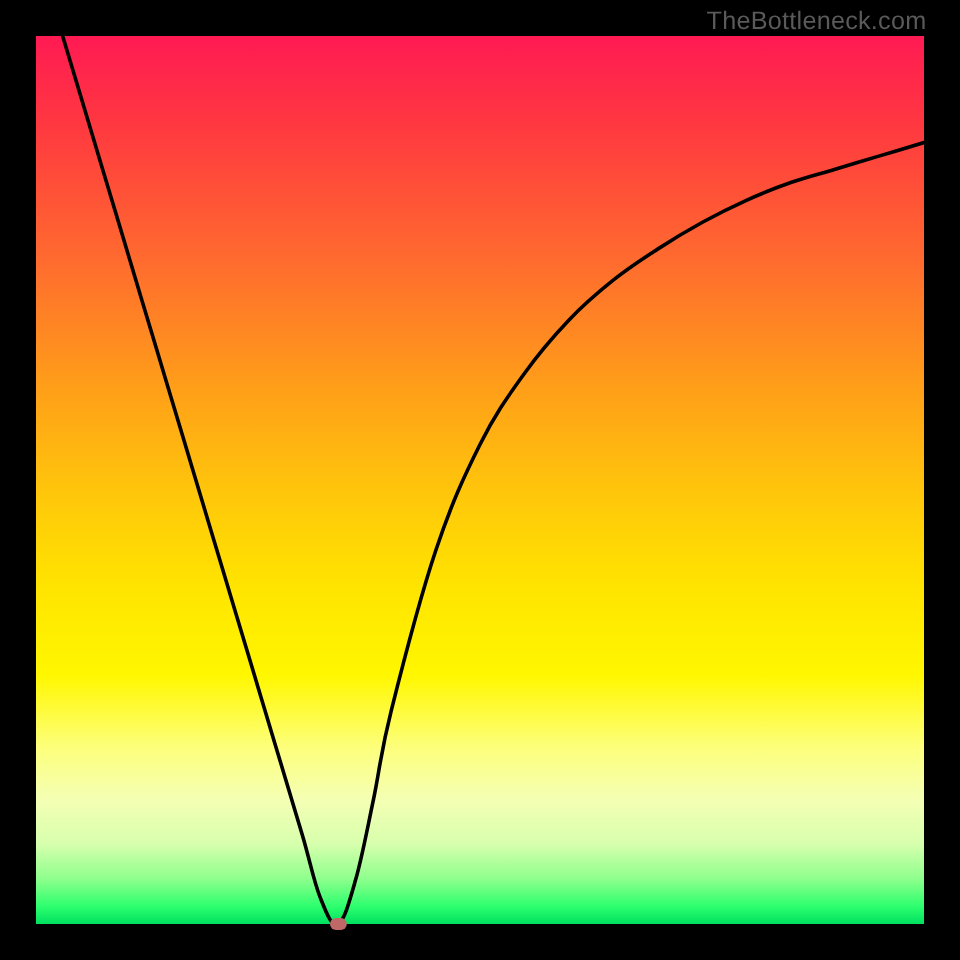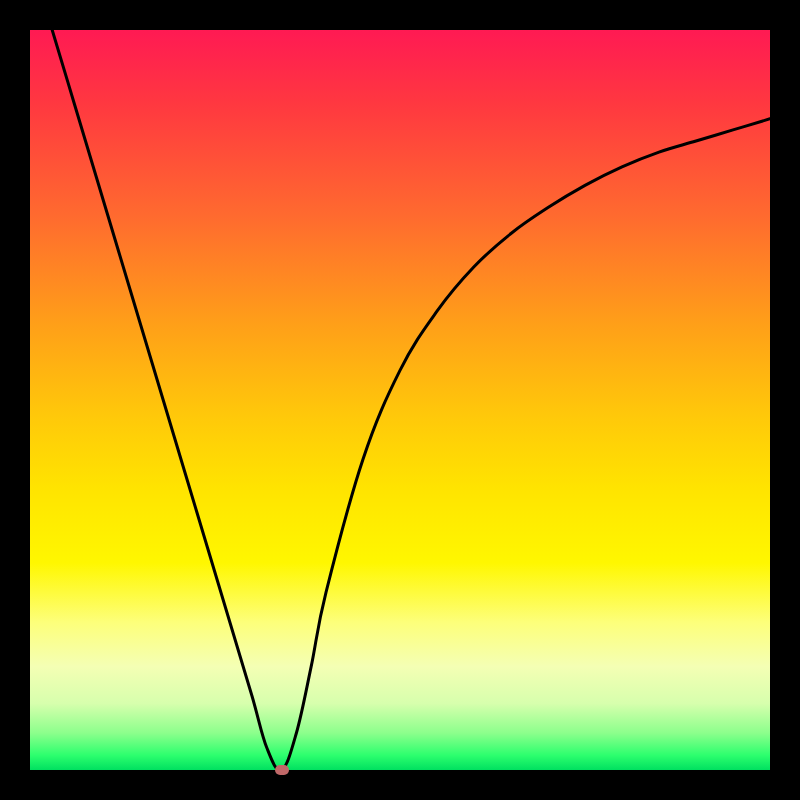--- a/index.html
+++ b/index.html
@@ -69,6 +69,7 @@
 <body>
 
 <div class="frame">
+  <div class="watermark">TheBottleneck.com</div>
   <div class="plot-area">
     <svg class="curve" viewBox="0 0 740 740" preserveAspectRatio="none">
       <path id="curve-path" fill="none" stroke="#000" stroke-width="3" stroke-linejoin="round" stroke-linecap="round" d="M 22.20 0.00 C 26.20 13.32, 36.41 47.36, 44.40 74.00 C 52.39 100.64, 58.61 121.36, 66.60 148.00 C 74.59 174.64, 80.81 195.36, 88.80 222.00 C 96.79 248.64, 103.01 269.36, 111.00 296.00 C 118.99 322.64, 125.21 343.36, 133.20 370.00 C 141.19 396.64, 147.41 417.36, 155.40 444.00 C 163.39 470.64, 169.61 491.36, 177.60 518.00 C 185.59 544.64, 191.81 565.36, 199.80 592.00 C 207.79 618.64, 215.34 643.36, 222.00 666.00 C 228.66 688.64, 231.47 704.48, 236.80 717.80 C 242.13 731.12, 246.27 742.66, 251.60 740.00 C 256.93 737.34, 261.07 721.65, 266.40 703.00 C 271.73 684.35, 275.87 661.71, 281.20 636.40 C 286.53 611.09, 286.68 599.70, 296.00 562.40 C 305.32 525.10, 319.68 469.16, 333.00 429.20 C 346.32 389.24, 356.68 367.04, 370.00 340.40 C 383.32 313.76, 393.68 299.85, 407.00 281.20 C 420.32 262.55, 430.68 250.79, 444.00 236.80 C 457.32 222.81, 467.68 214.16, 481.00 203.50 C 494.32 192.84, 504.68 186.26, 518.00 177.60 C 531.32 168.94, 541.68 162.73, 555.00 155.40 C 568.32 148.07, 578.68 142.89, 592.00 136.90 C 605.32 130.91, 615.68 126.76, 629.00 122.10 C 642.32 117.44, 652.68 115.00, 666.00 111.00 C 679.32 107.00, 689.68 103.90, 703.00 99.90 C 716.32 95.90, 733.34 90.80, 740.00 88.80"></path>

